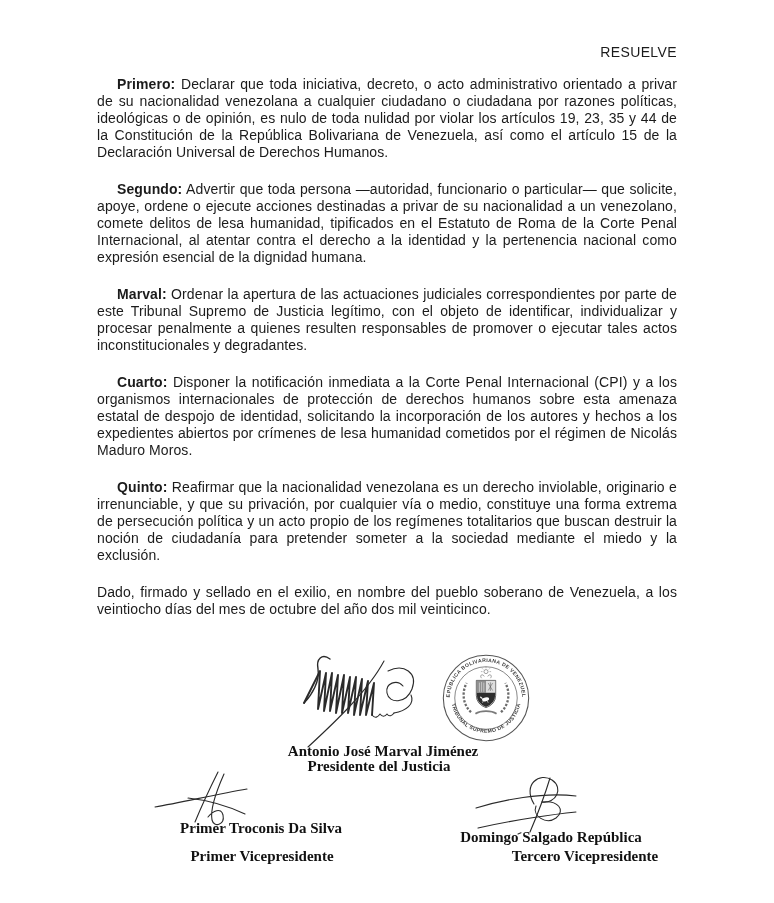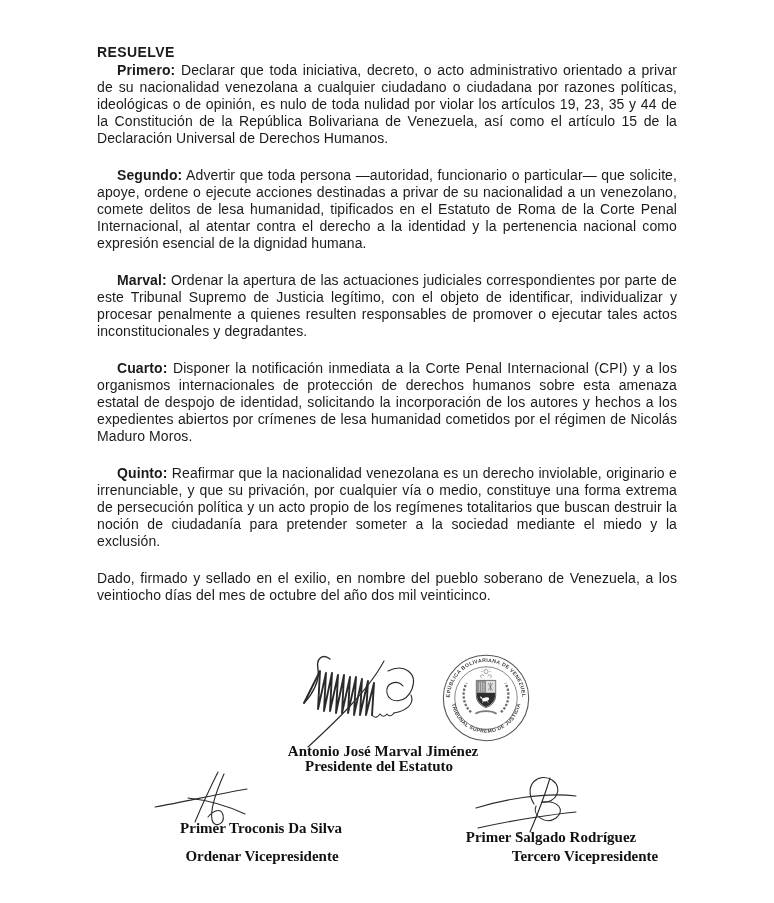--- a/index.html
+++ b/index.html
@@ -6,7 +6,7 @@
   body{width:774px;height:903px;position:relative;font-family:"Liberation Sans",sans-serif;color:#1b1b1b;}
   .page{position:absolute;inset:0;background:#fff;overflow:hidden;}
   .content{position:absolute;left:97px;top:0;width:580px;}
-  .title{margin:44px 0 1px 0;text-align:left;font-weight:bold;font-size:14px;letter-spacing:.4px;line-height:17px;}
+  .title{margin:44px 0 15px 0;text-align:right;font-weight:normal;font-size:14px;letter-spacing:.4px;line-height:17px;}
   .para{margin:0 0 20px 0;font-size:14px;line-height:17px;text-align:justify;letter-spacing:.1px;}
   .para b{font-weight:bold;padding-left:20px;}
   .closing{margin-bottom:8px;}

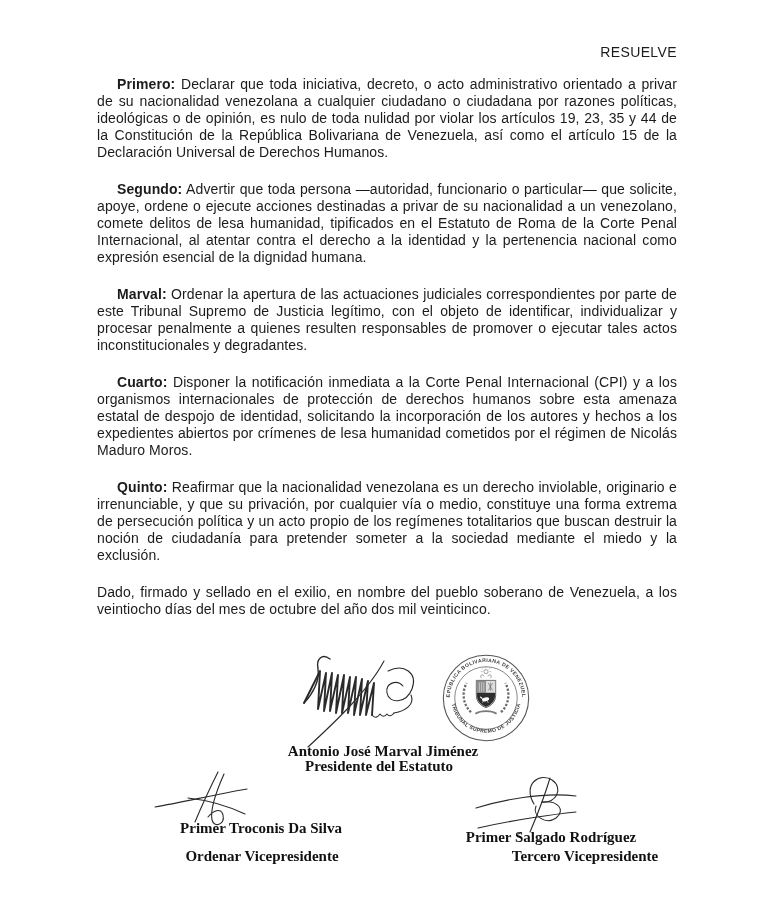--- a/index.html
+++ b/index.html
@@ -98,7 +98,7 @@
   </svg>
 
   <div class="sig-name" style="left:383px;top:744px">Antonio José Marval Jiménez</div>
-  <div class="sig-name" style="left:379px;top:759px">Presidente del Estatuto</div>
+  <div class="sig-name" style="left:379px;top:759px">Presidente del Justicia</div>
 
   <svg class="sig" style="left:148px;top:770px;width:105px;height:60px" viewBox="0 0 105 60" aria-hidden="true">
     <path class="thin" d="M 7,37 C 35,32 70,24 99,19"></path>

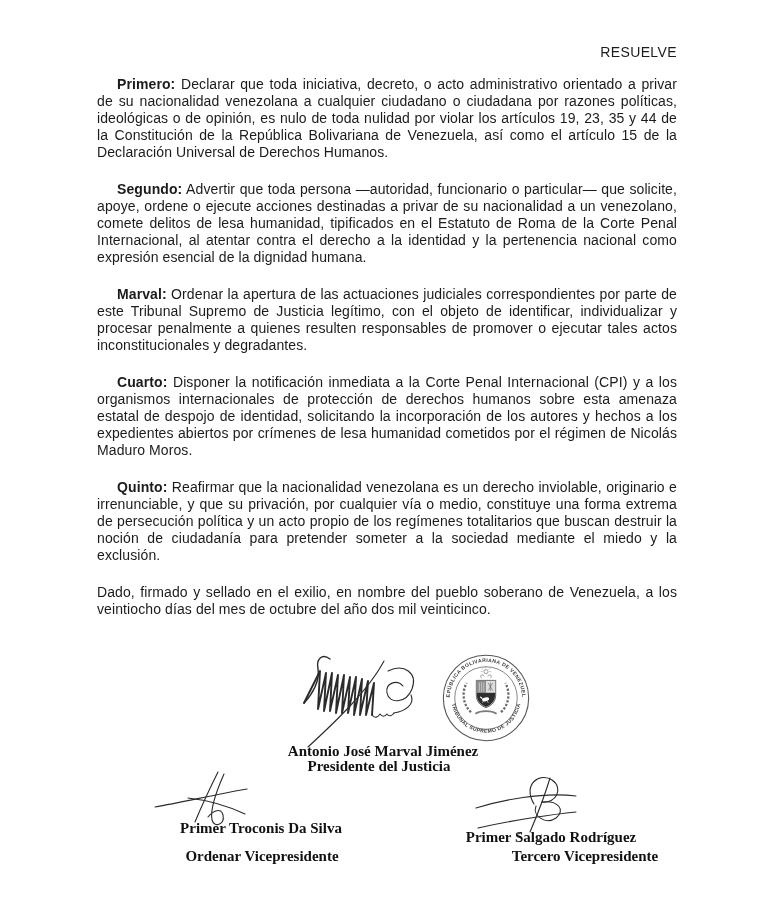--- a/index.html
+++ b/index.html
@@ -119,7 +119,7 @@
     <path class="thin" d="M 46,64 l 3,-1.2"></path>
   </svg>
 
-  <div class="sig-name" style="left:551px;top:830px">Primer Salgado Rodríguez</div>
+  <div class="sig-name" style="left:551px;top:830px">Domingo Salgado República</div>
   <div class="sig-name" style="left:585px;top:849px">Tercero Vicepresidente</div>
 
 </div>

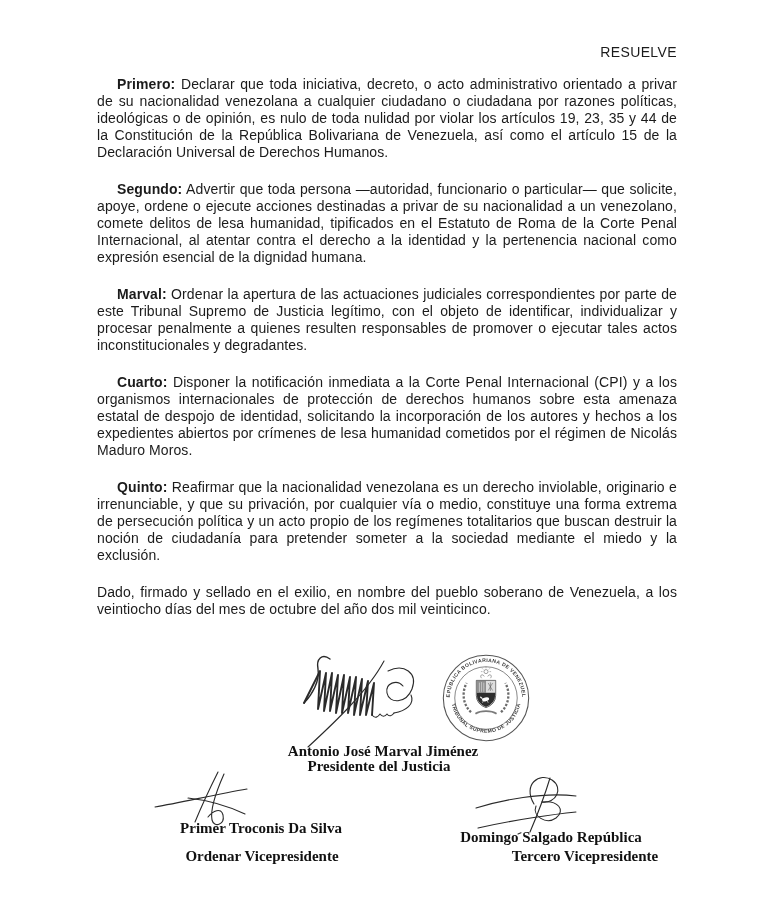--- a/index.html
+++ b/index.html
@@ -108,7 +108,7 @@
   </svg>
 
   <div class="sig-name" style="left:261px;top:821px">Primer Troconis Da Silva</div>
-  <div class="sig-name" style="left:262px;top:849px">Ordenar Vicepresidente</div>
+  <div class="sig-name" style="left:262px;top:849px">Primer Vicepresidente</div>
 
   <svg class="sig" style="left:472px;top:770px;width:110px;height:66px" viewBox="0 0 110 66" aria-hidden="true">
     <path class="thin" d="M 62,34 C 50,14 68,2 80,10 C 92,18 84,34 70,32"></path>

